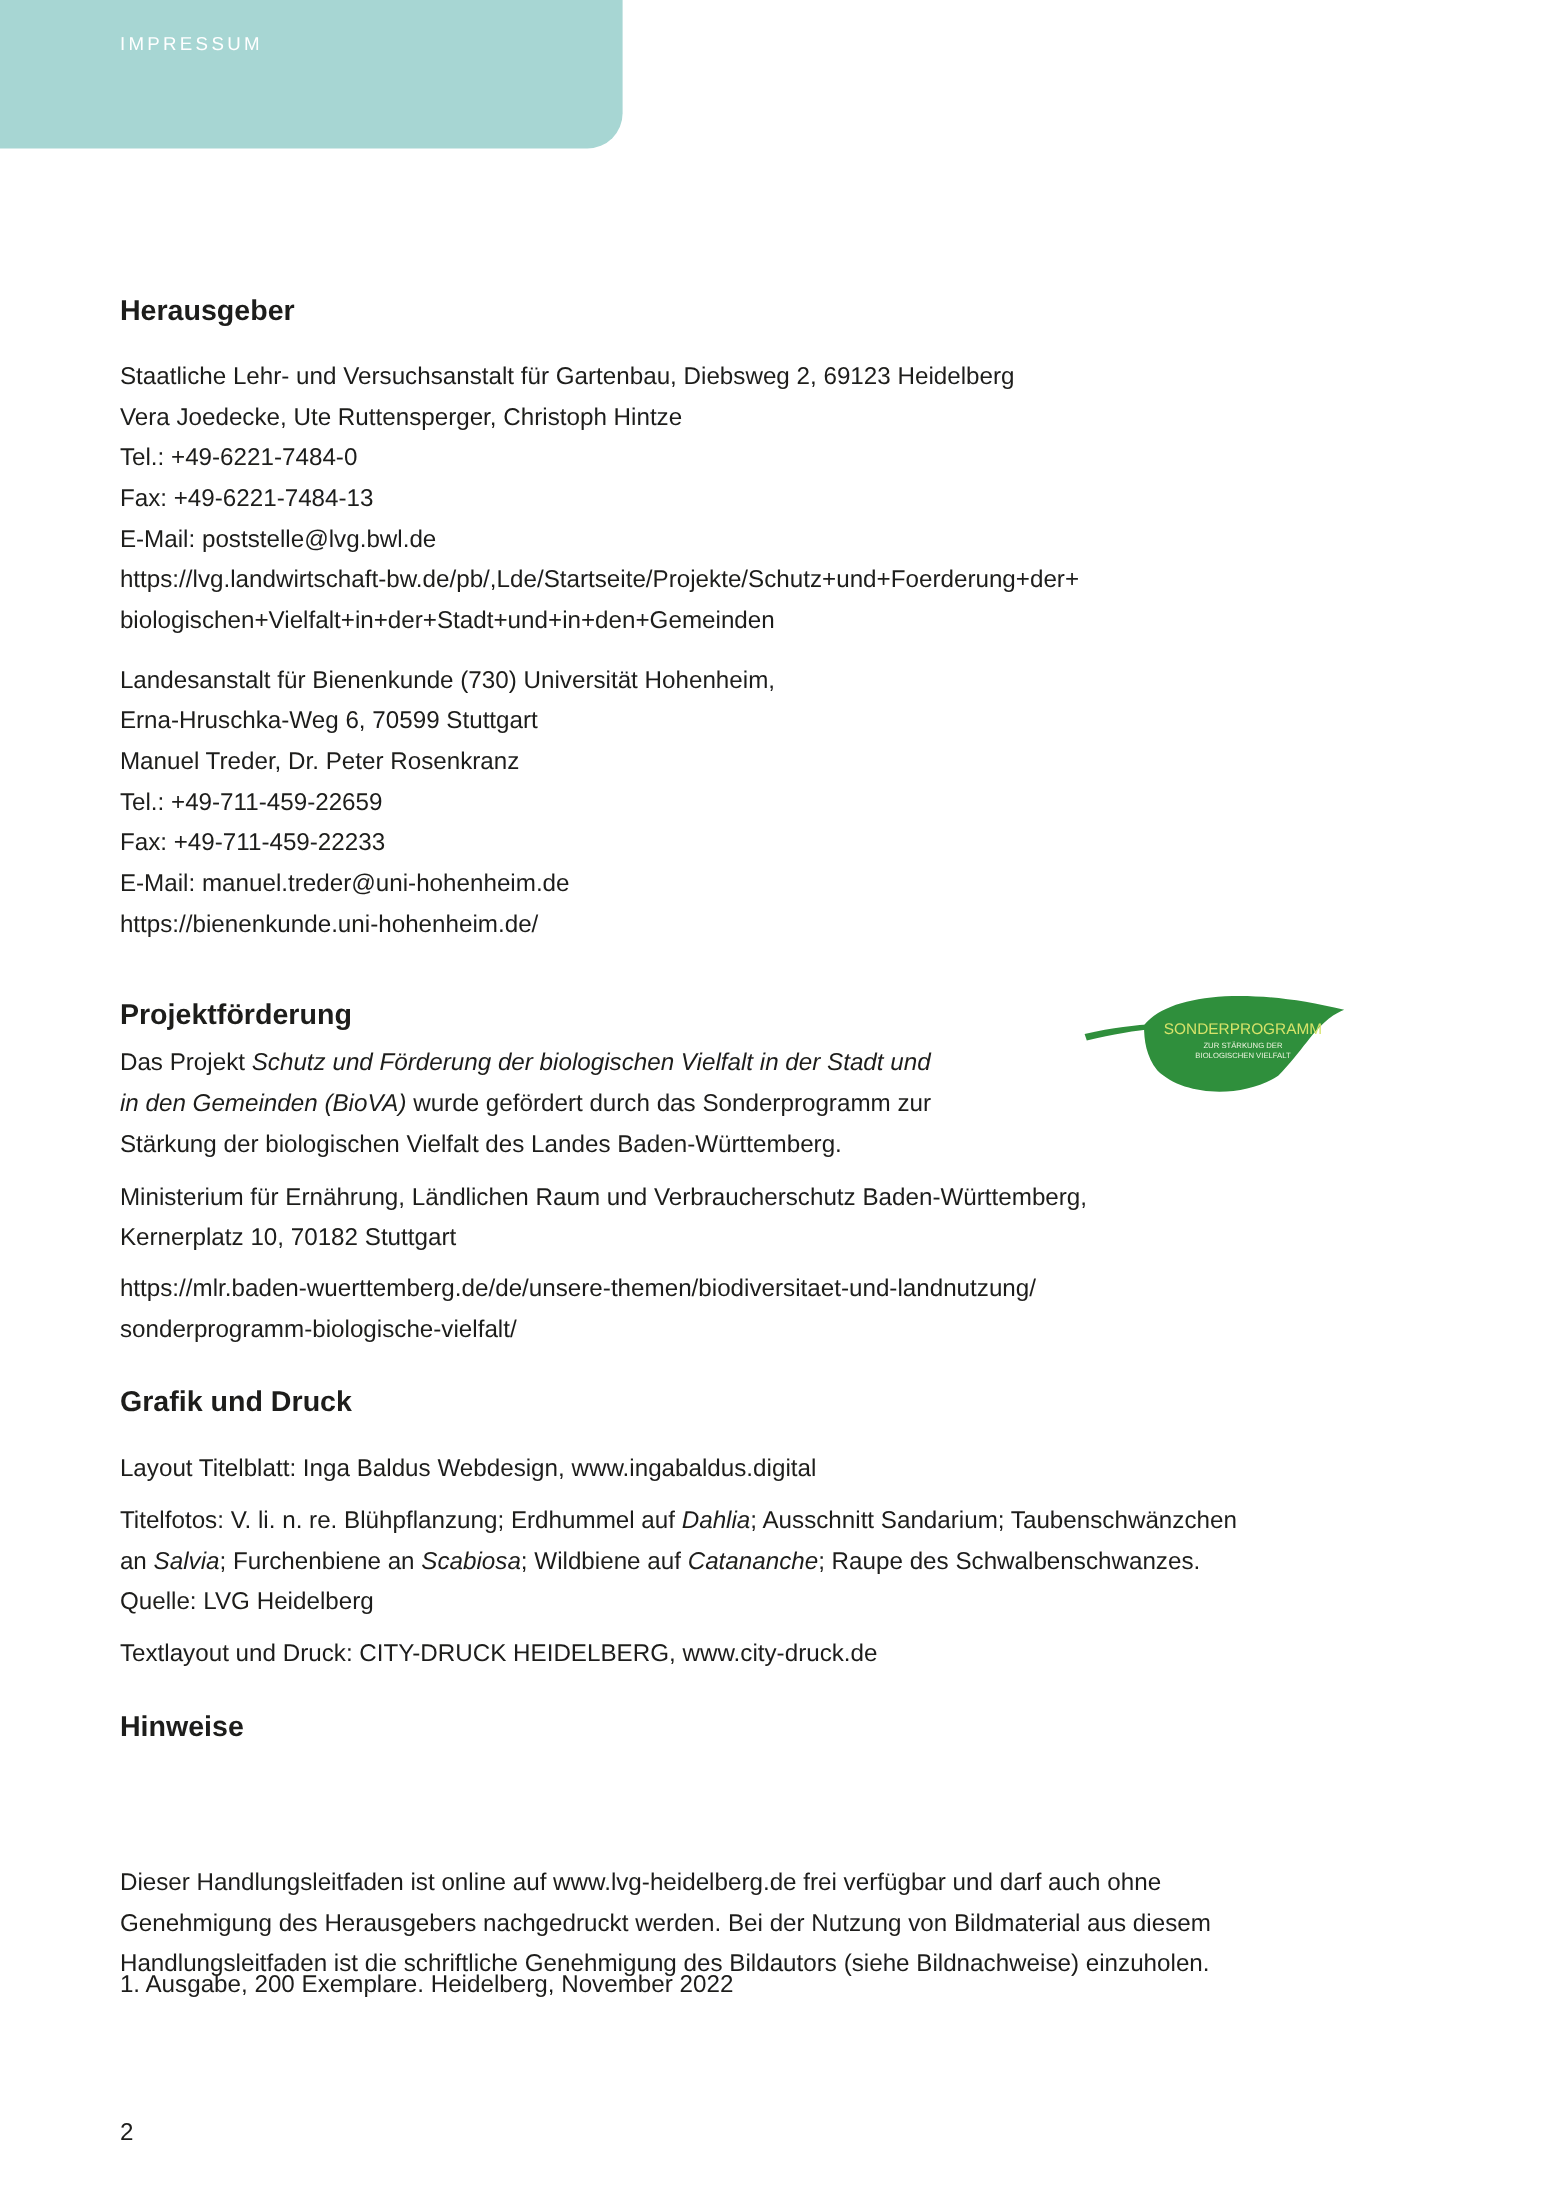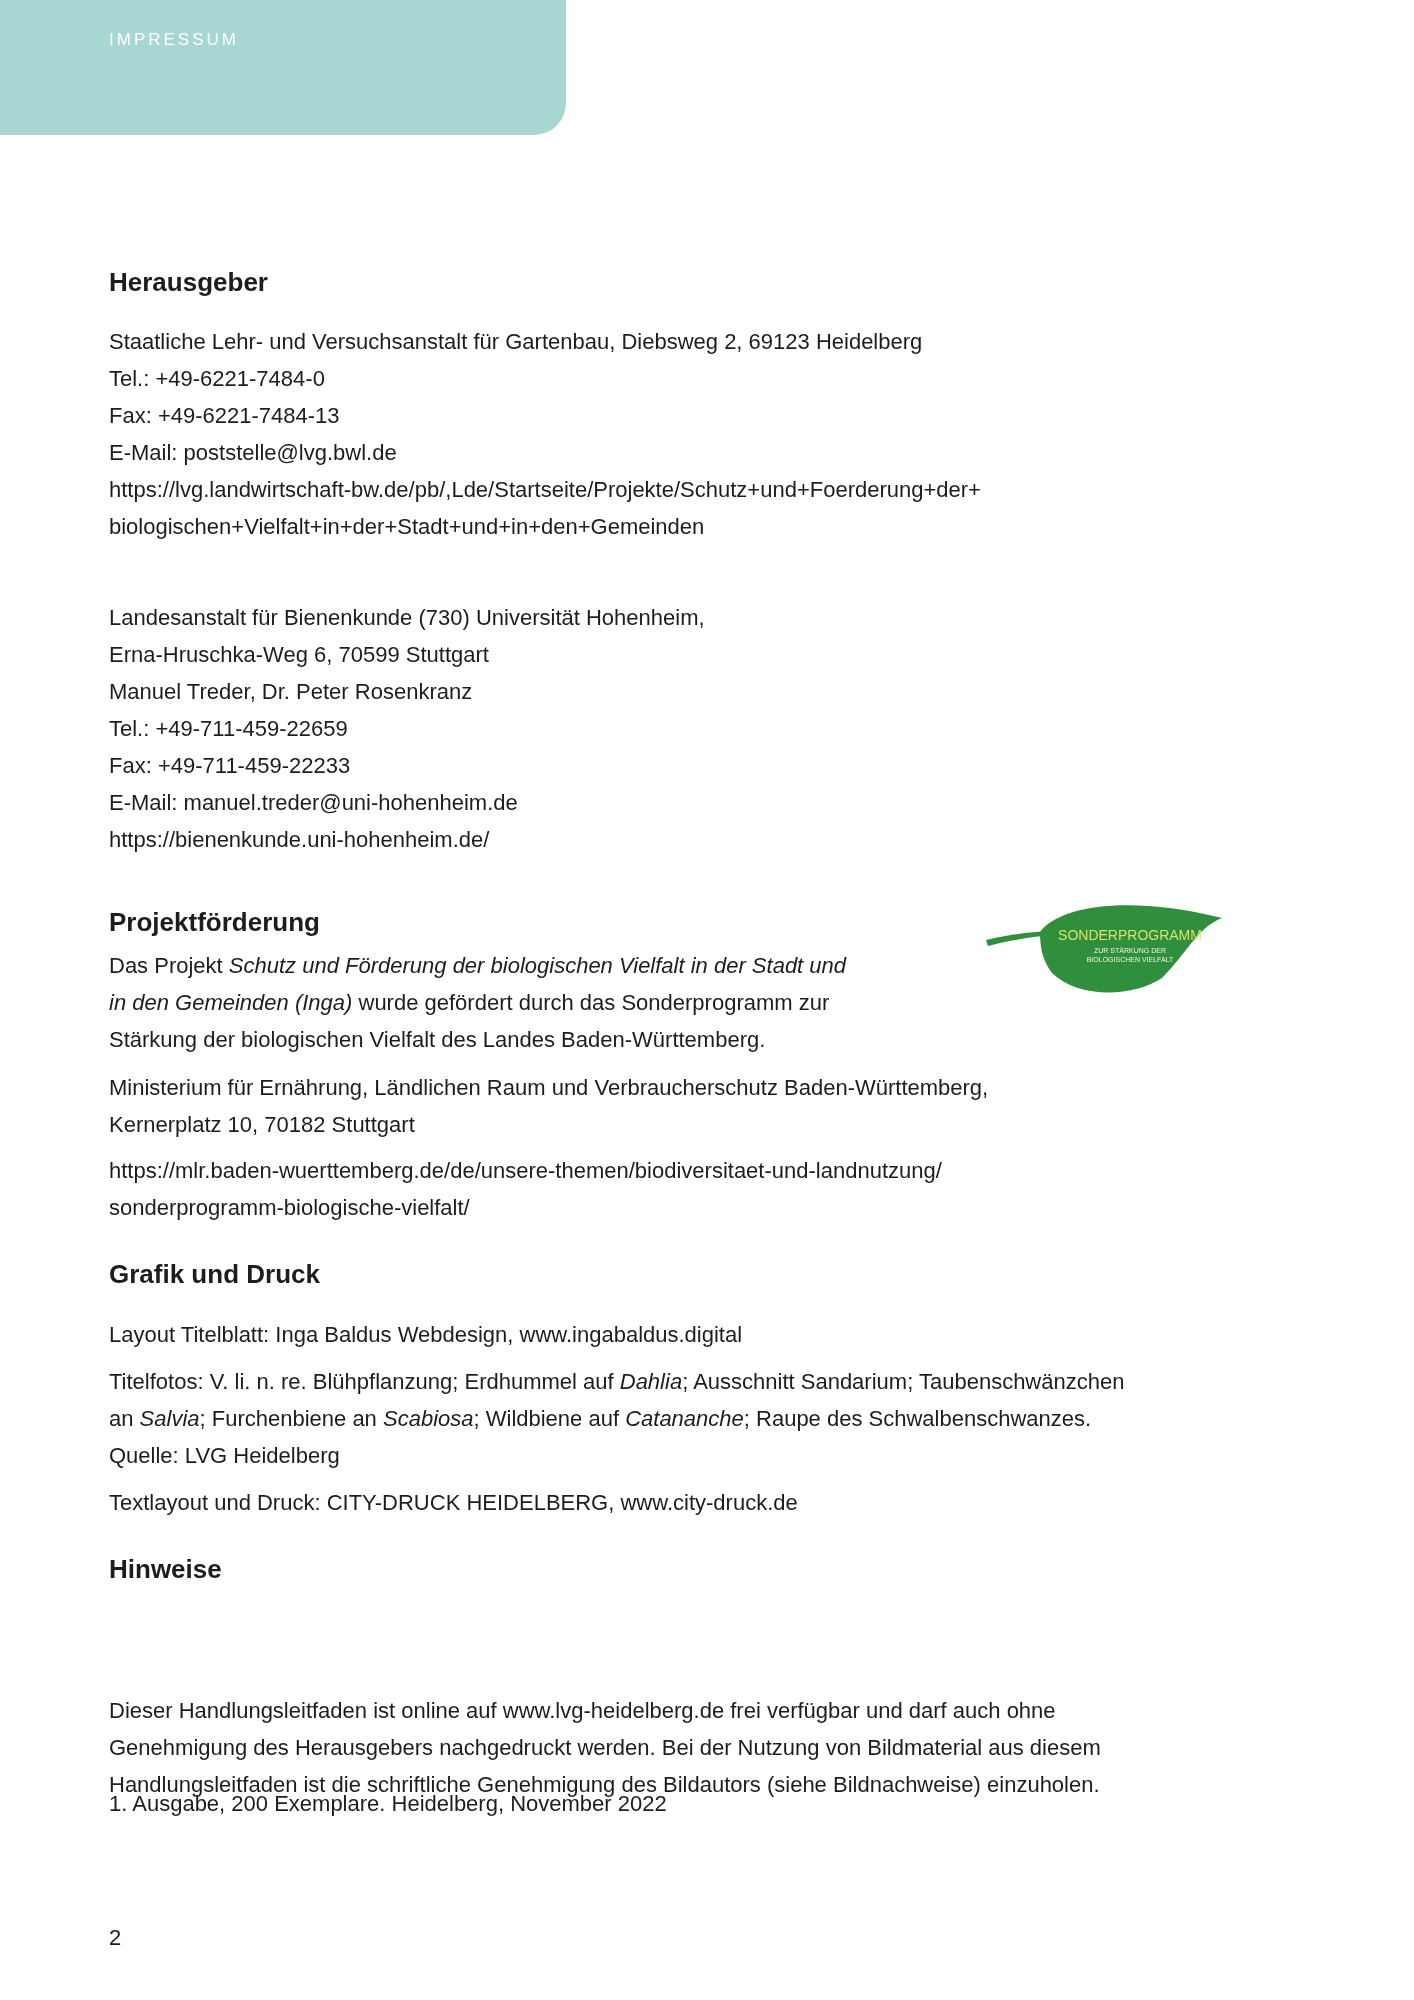--- a/index.html
+++ b/index.html
@@ -29,6 +29,7 @@
 </div>
 <div class="block para" style="top:323px;">
   <span class="line">Staatliche Lehr- und Versuchsanstalt für Gartenbau, Diebsweg 2, 69123 Heidelberg</span>
+  <span class="line">Vera Joedecke, Ute Ruttensperger, Christoph Hintze</span>
   <span class="line">Tel.: +49-6221-7484-0</span>
   <span class="line">Fax: +49-6221-7484-13</span>
   <span class="line">E-Mail: poststelle@lvg.bwl.de</span>

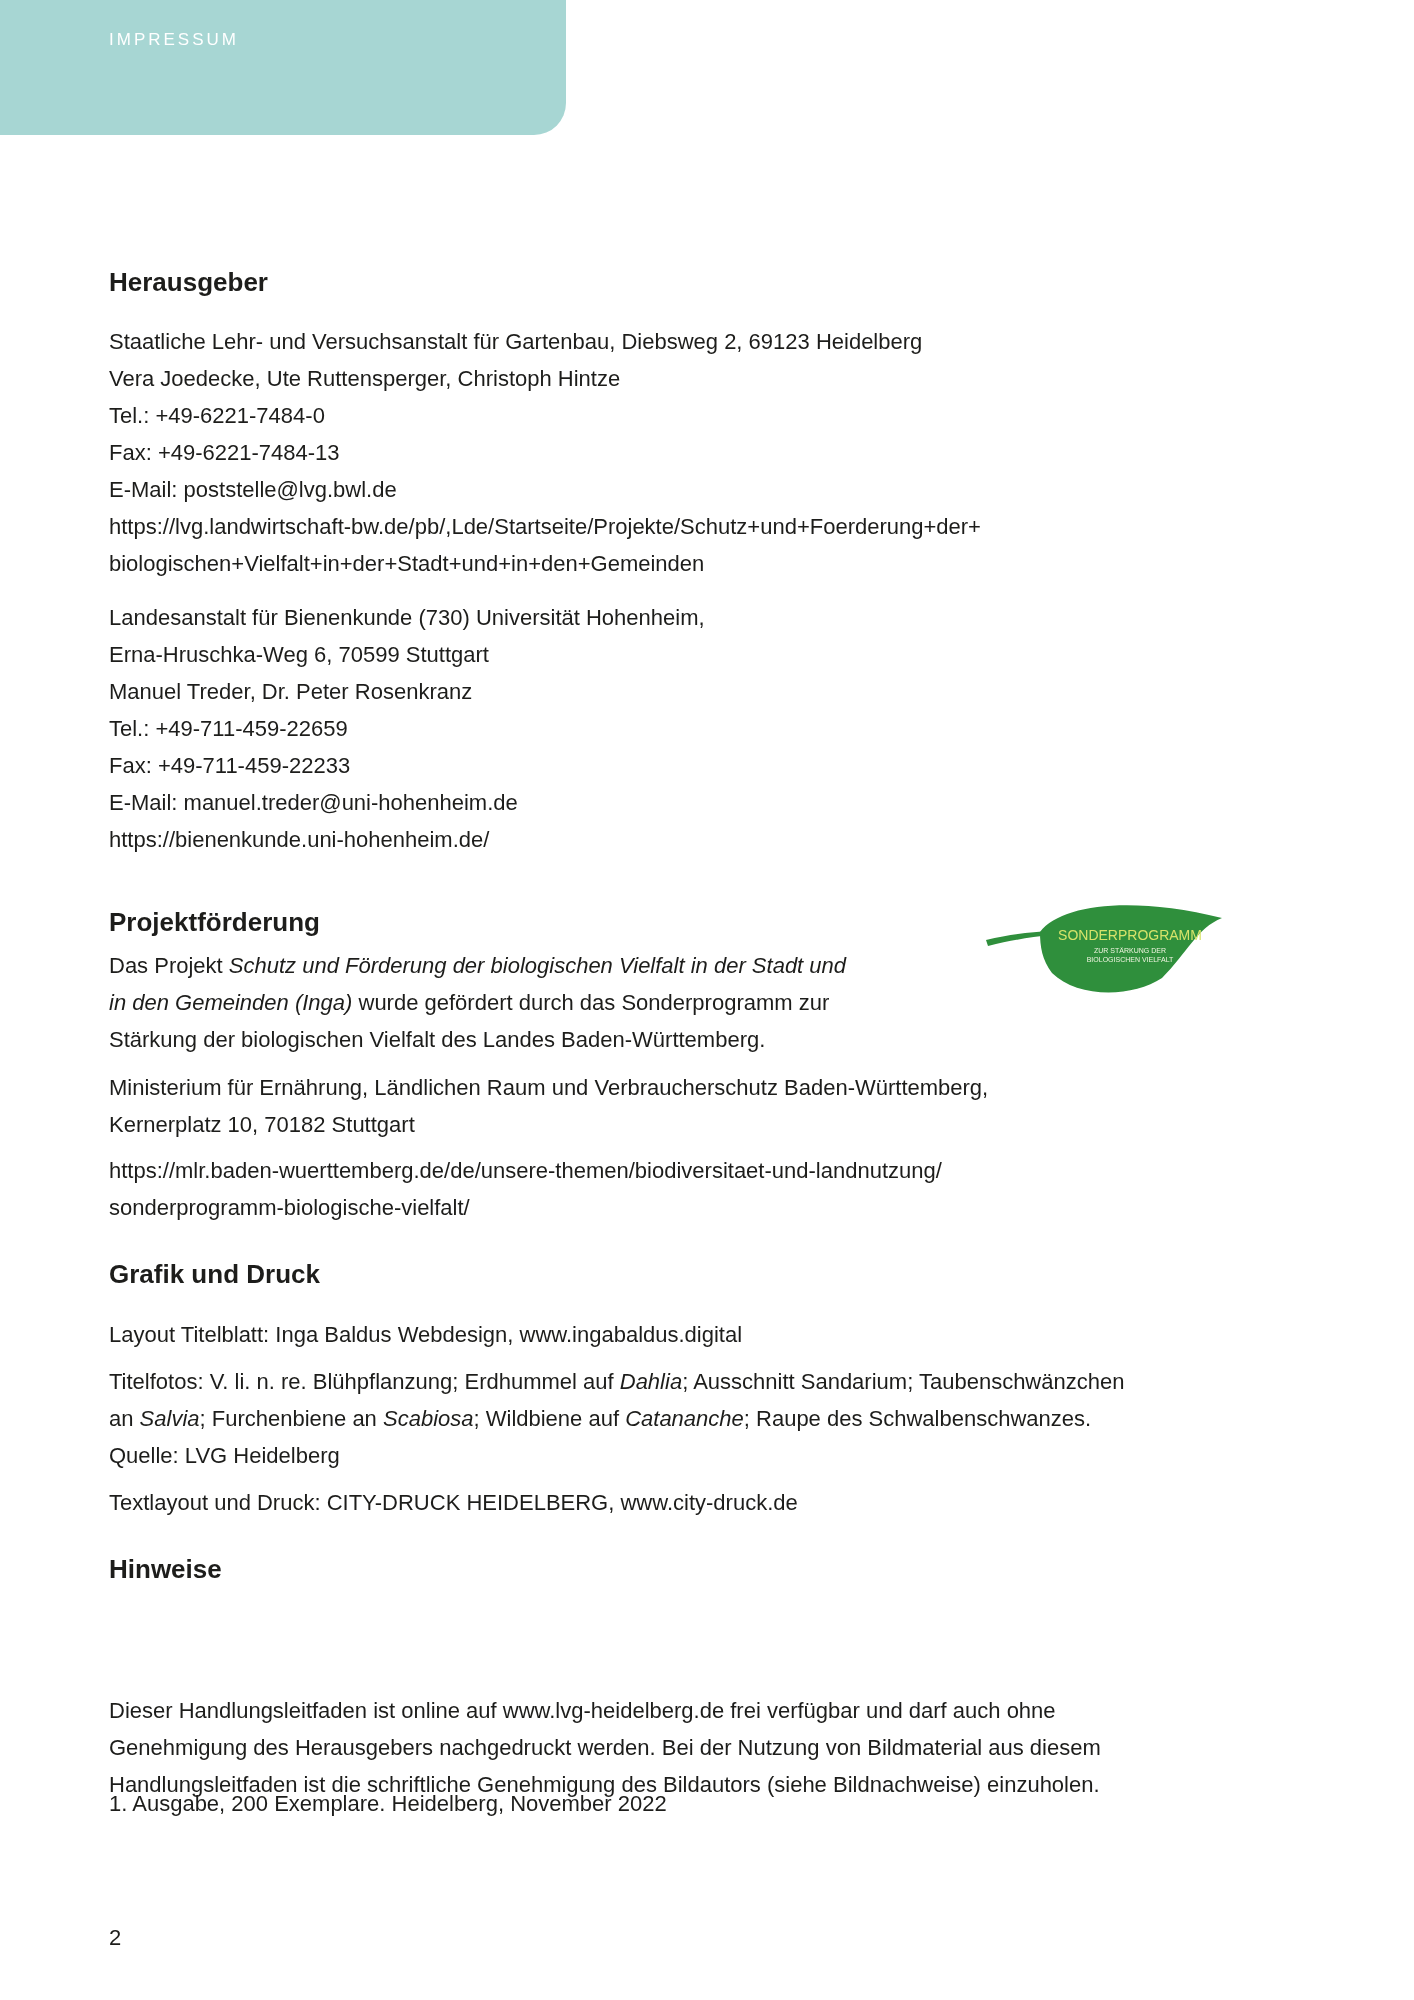--- a/index.html
+++ b/index.html
@@ -51,7 +51,7 @@
 </div>
 <div class="block para" style="top:947px;">
   <span class="line"><span>Das Projekt </span><em>Schutz und Förderung der biologischen Vielfalt in der Stadt und</em></span>
-  <span class="line"><em>in den Gemeinden (Inga)</em><span> wurde gefördert durch das Sonderprogramm zur</span></span>
+  <span class="line"><em>in den Gemeinden (BioVA)</em><span> wurde gefördert durch das Sonderprogramm zur</span></span>
   <span class="line">Stärkung der biologischen Vielfalt des Landes Baden-Württemberg.</span>
 </div>
 <div class="block para" style="top:1069px;">

